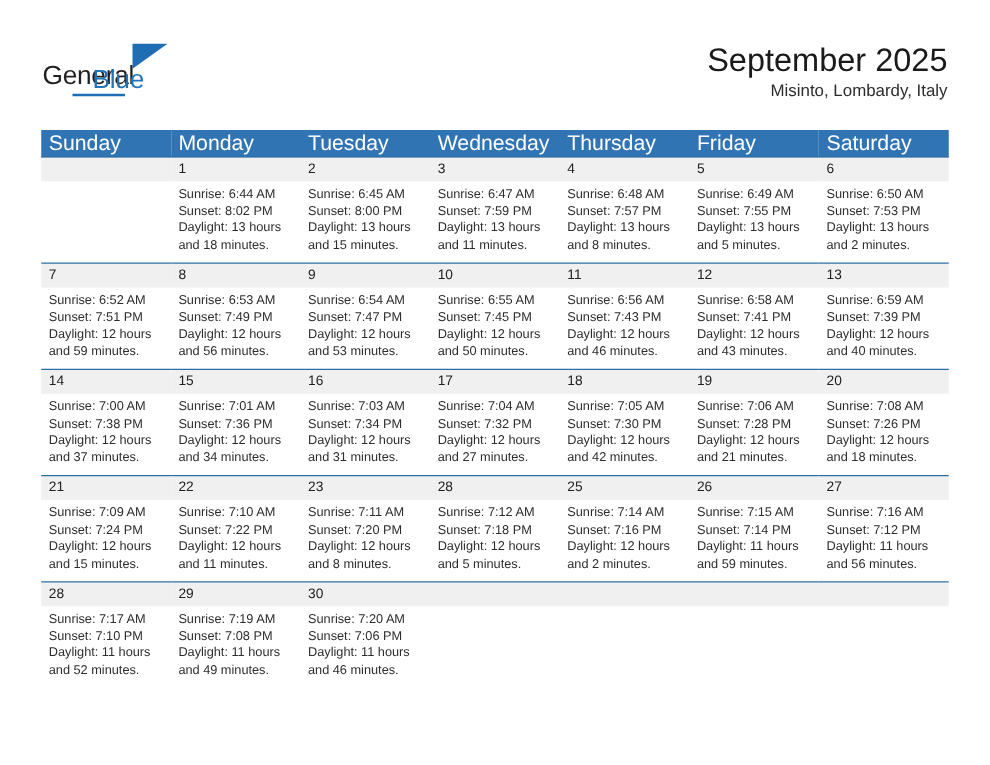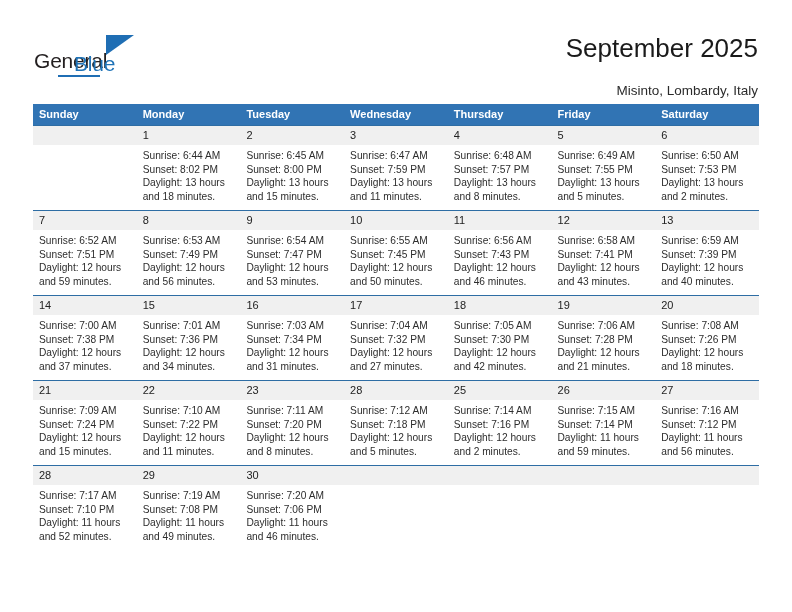--- a/index.html
+++ b/index.html
@@ -89,7 +89,7 @@
     font-size: 13.5px;
     line-height: 18px;
     color: #2b2b2b;
-    margin: 18px 0 0 0;
+    margin: 0 0 0 0;
     font-weight: normal;
   }
 

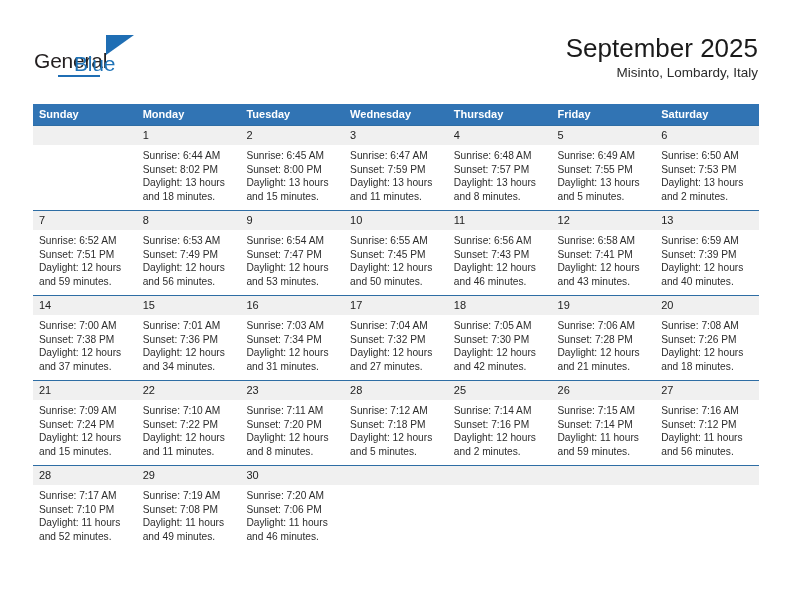--- a/index.html
+++ b/index.html
@@ -105,8 +105,8 @@
   .calendar th {
     background: #3174b4;
     color: #ffffff;
-    font-size: 11px;
-    font-weight: bold;
+    font-size: 17px;
+    font-weight: normal;
     text-align: left;
     padding: 4px 0 4px 6px;
     height: 13px;

